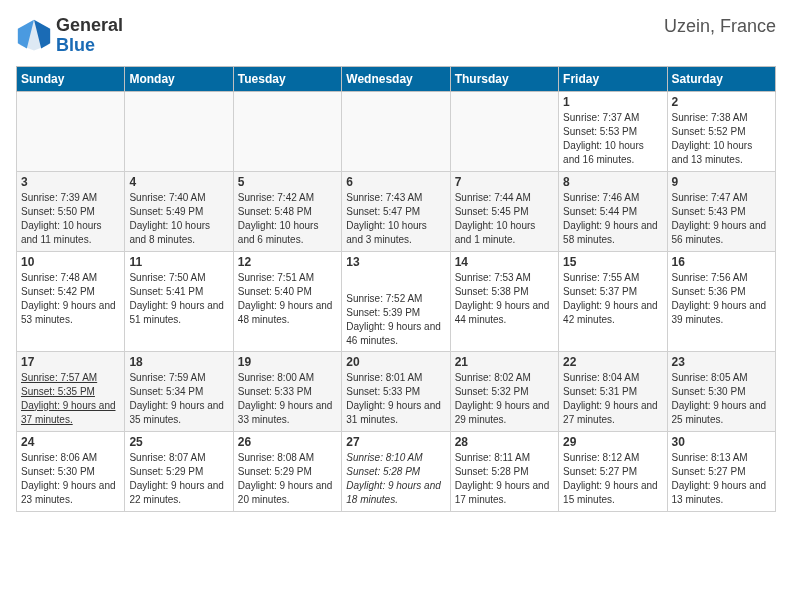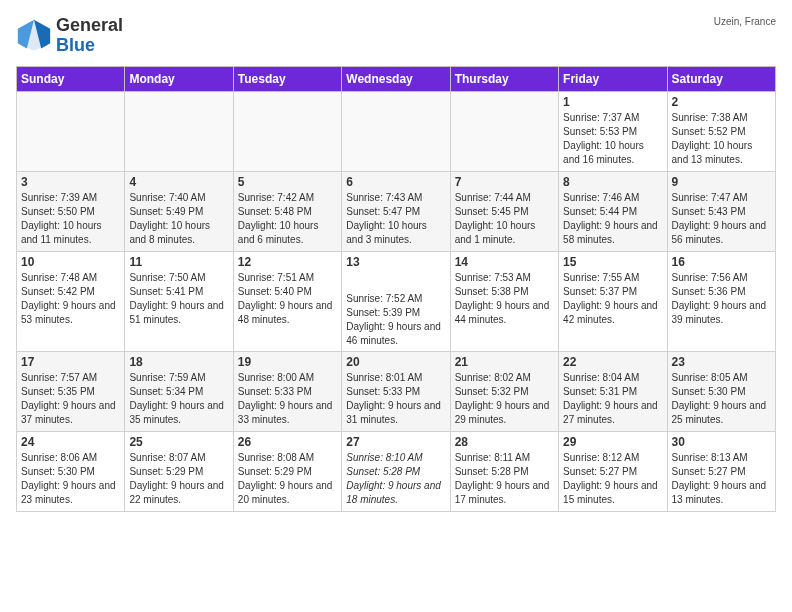--- a/index.html
+++ b/index.html
@@ -44,7 +44,7 @@
       color: #222;
     }
     .location {
-      font-size: 10px;
+      font-size: 18px;
       color: #555;
     }
     table {

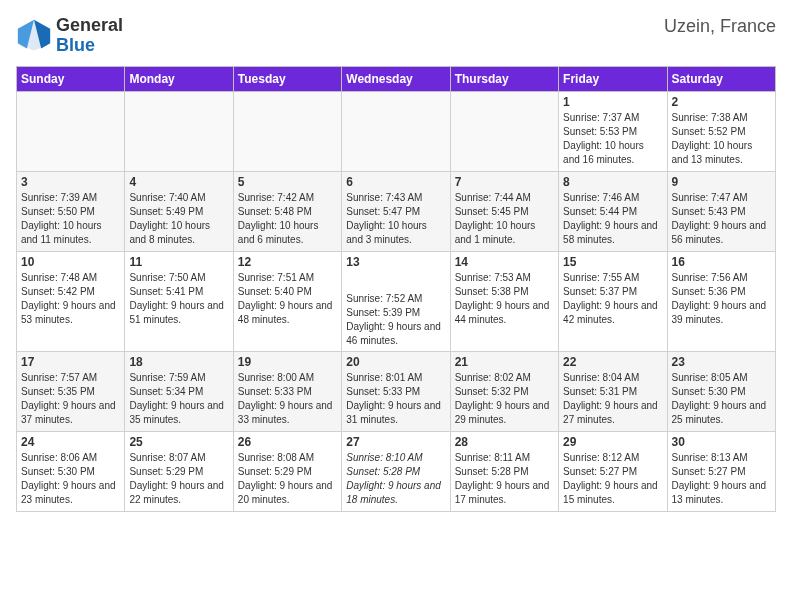--- a/index.html
+++ b/index.html
@@ -52,7 +52,7 @@
       border-collapse: collapse;
     }
     thead tr th {
-      background: #6d28d9;
+      background: #0369a1;
       color: #fff;
       font-size: 12px;
       font-weight: bold;

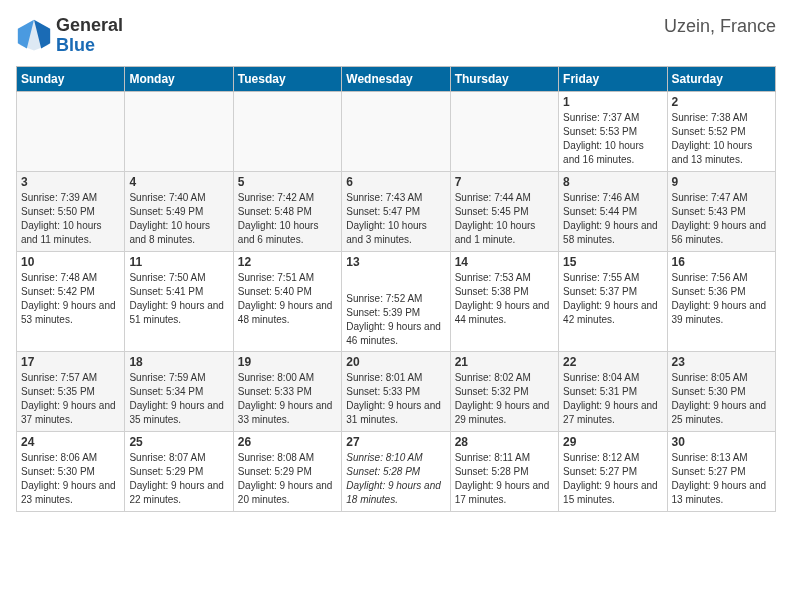--- a/index.html
+++ b/index.html
@@ -231,7 +231,7 @@
         <tr>
           <td>
             <span class="day-num">17</span>
-            <div class="day-info" style="white-space: pre-line;">Sunrise: 7:57 AM
+            <div class="day-info" style="white-space: pre-line; text-decoration: underline;">Sunrise: 7:57 AM
 Sunset: 5:35 PM
 Daylight: 9 hours and 37 minutes.</div>
           </td>

